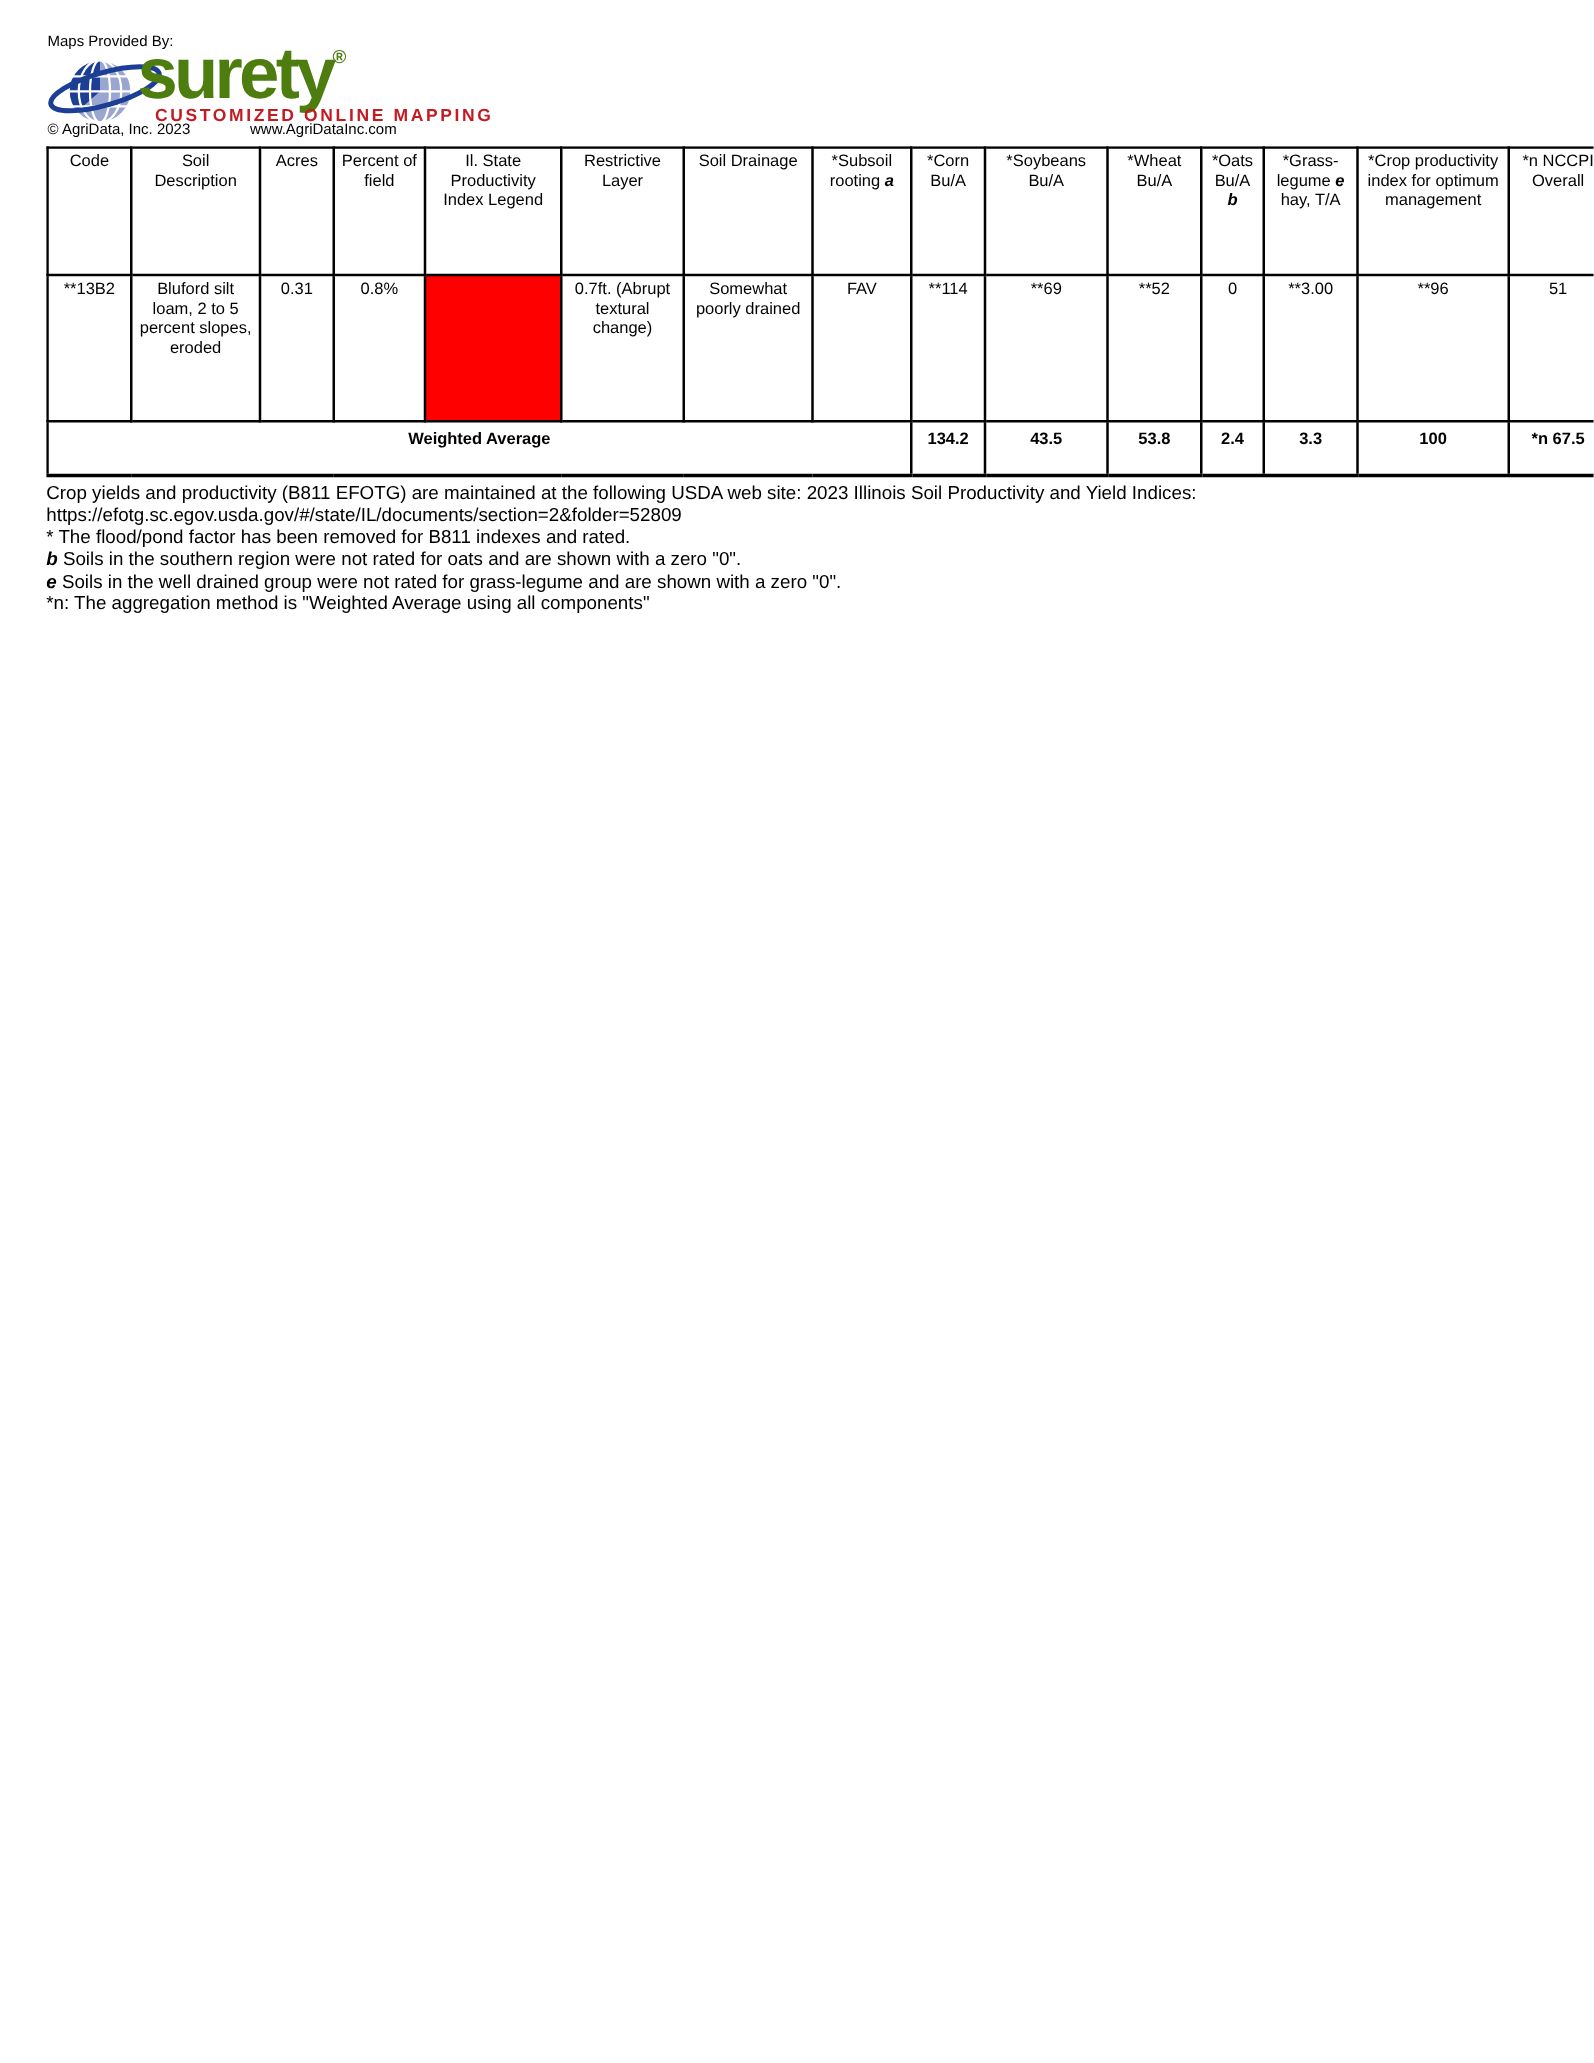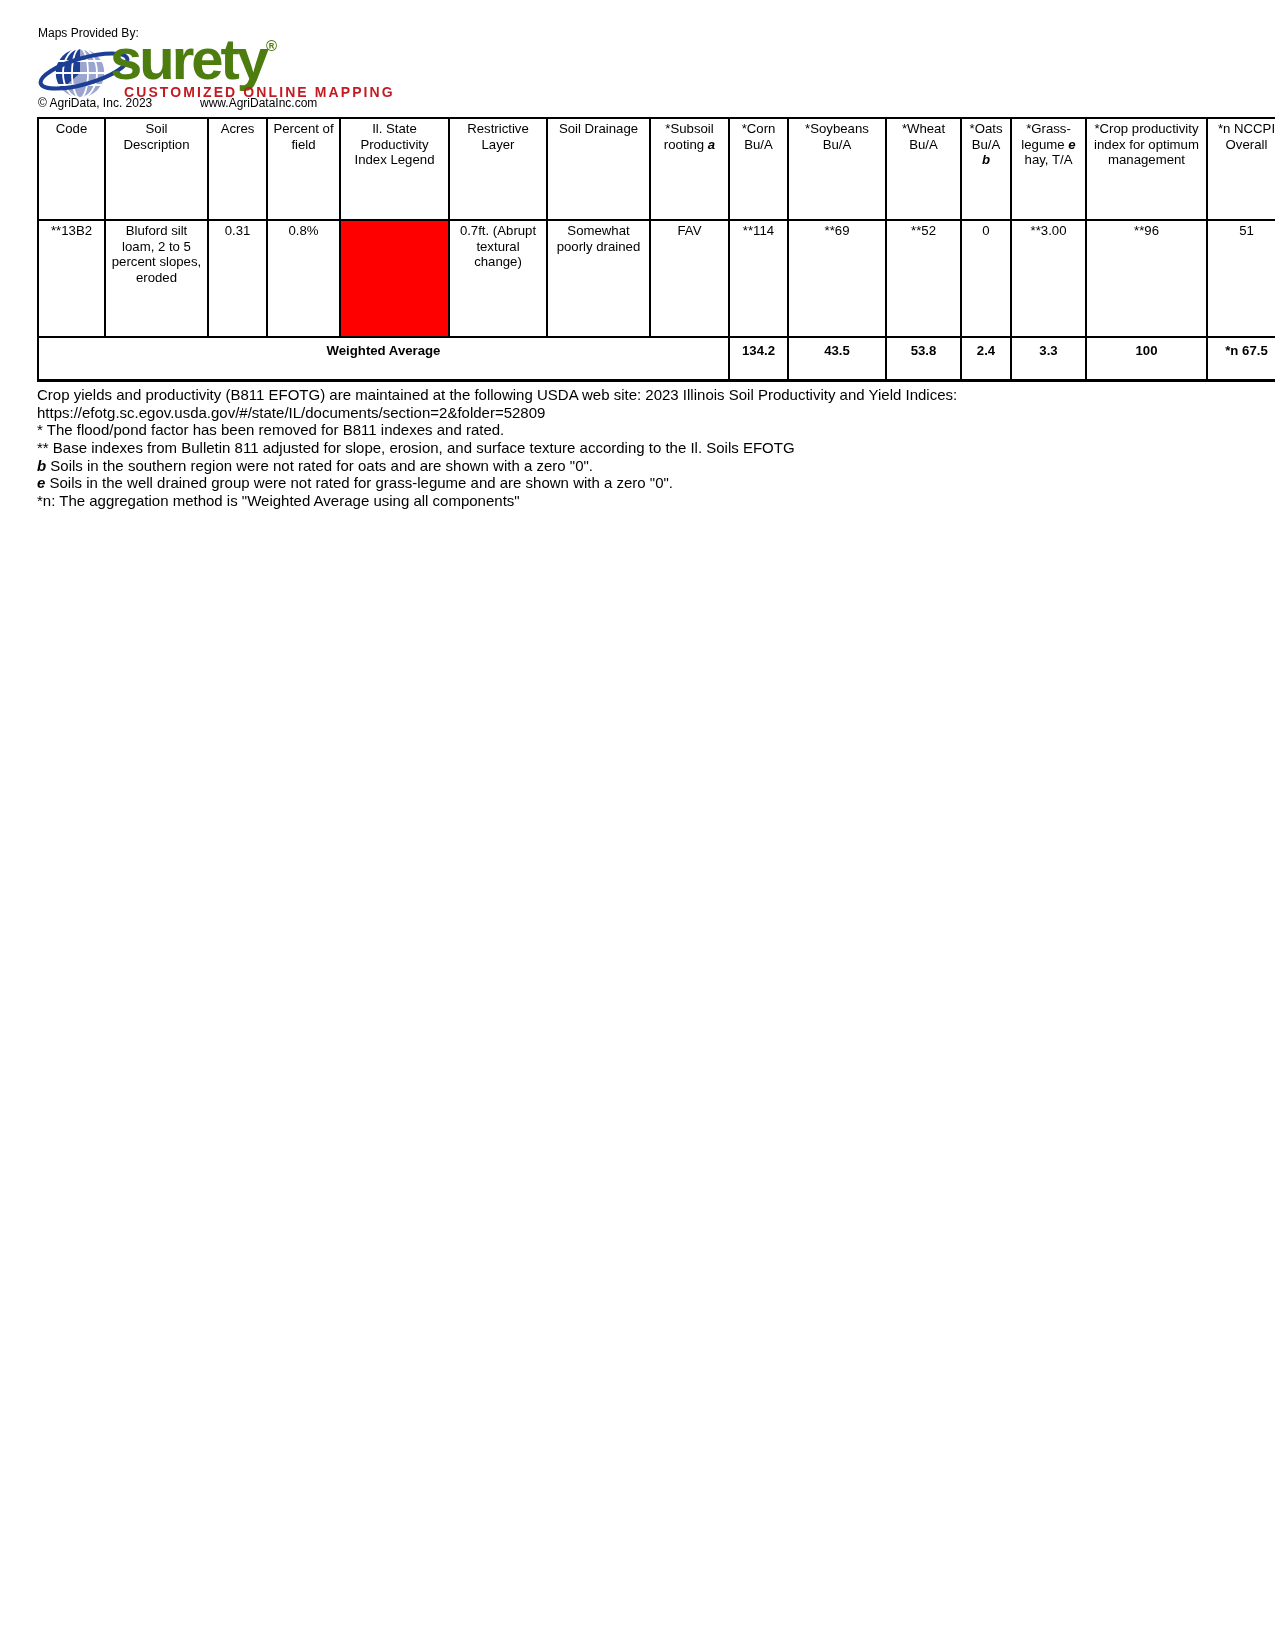--- a/index.html
+++ b/index.html
@@ -143,7 +143,6 @@
     <div>Crop yields and productivity (B811 EFOTG) are maintained at the following USDA web site: 2023 Illinois Soil Productivity and Yield Indices:</div>
     <div>https://efotg.sc.egov.usda.gov/#/state/IL/documents/section=2&amp;folder=52809</div>
     <div>* The flood/pond factor has been removed for B811 indexes and rated.</div>
-    <div>** Base indexes from Bulletin 811 adjusted for slope, erosion, and surface texture according to the Il. Soils EFOTG</div>
     <div><span class="fn-prefix">b</span><span> Soils in the southern region were not rated for oats and are shown with a zero "0".</span></div>
     <div><span class="fn-prefix">e</span><span> Soils in the well drained group were not rated for grass-legume and are shown with a zero "0".</span></div>
     <div>*n: The aggregation method is "Weighted Average using all components"</div>

